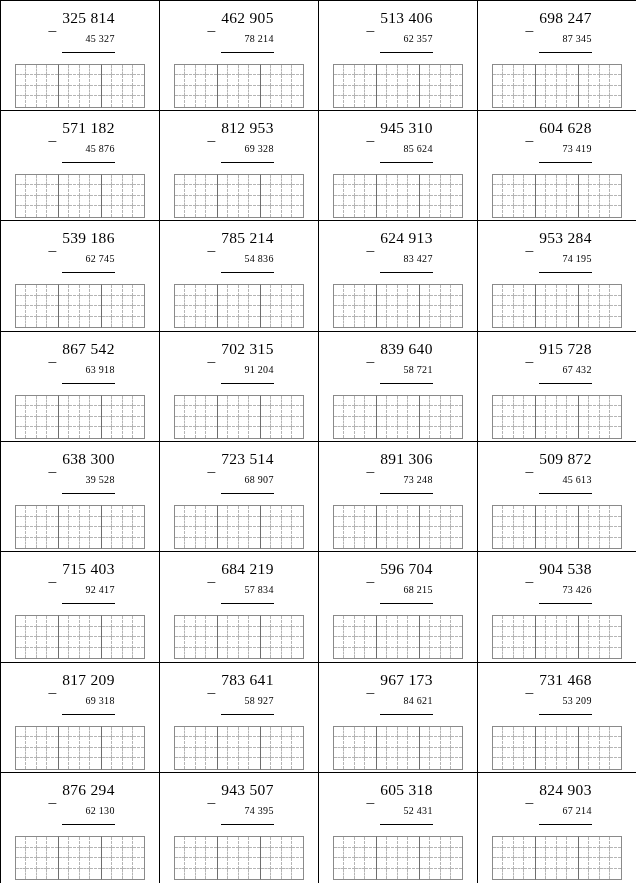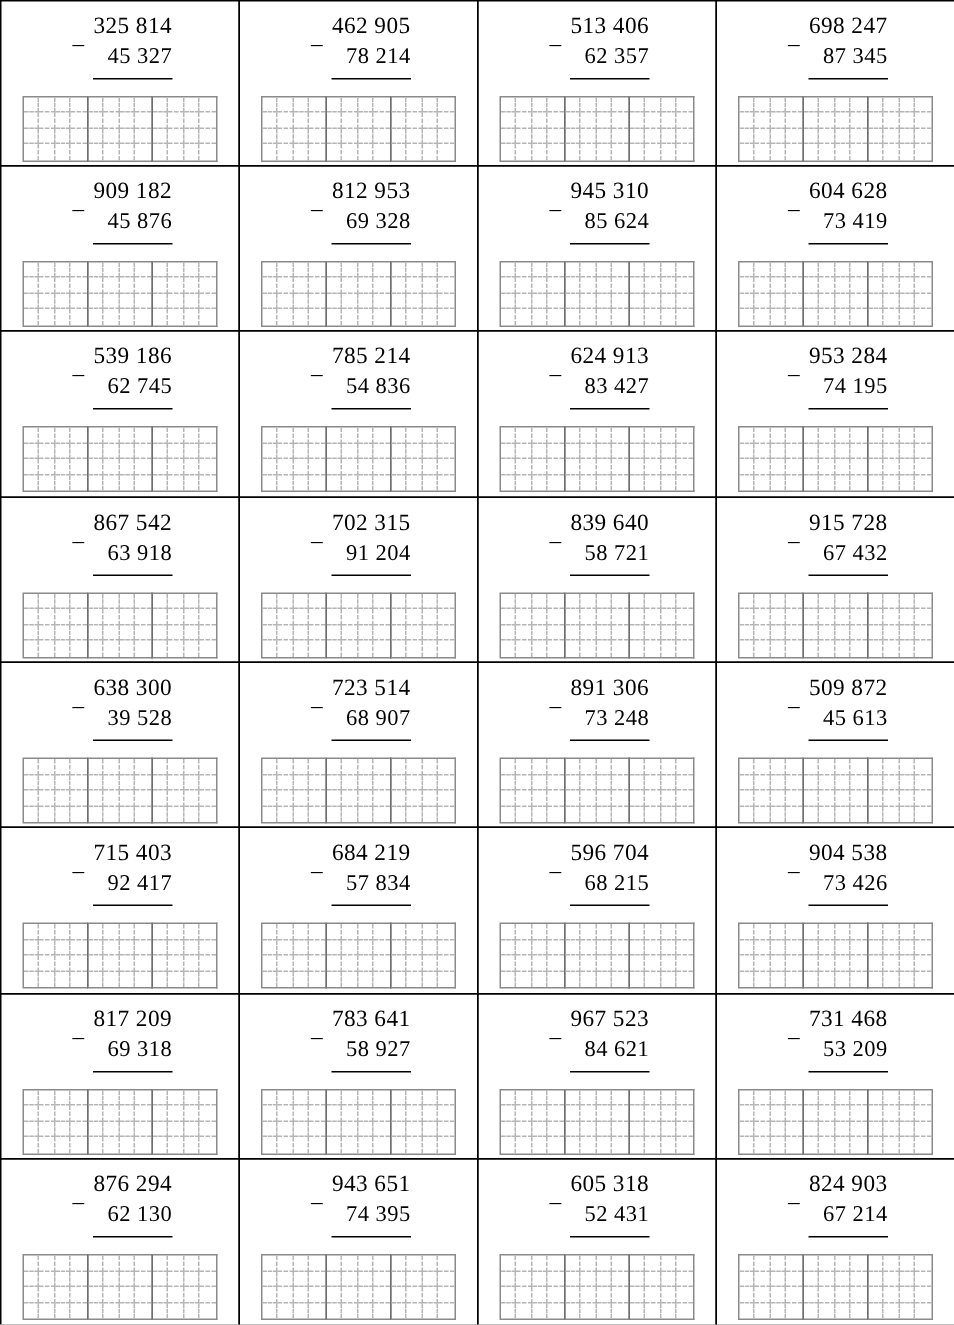--- a/index.html
+++ b/index.html
@@ -72,7 +72,7 @@
     grid-column: 2;
     grid-row: 2;
     text-align: right;
-    font-size: 15px;
+    font-size: 10px;
     line-height: 21px;
     letter-spacing: 0.3px;
     white-space: nowrap;

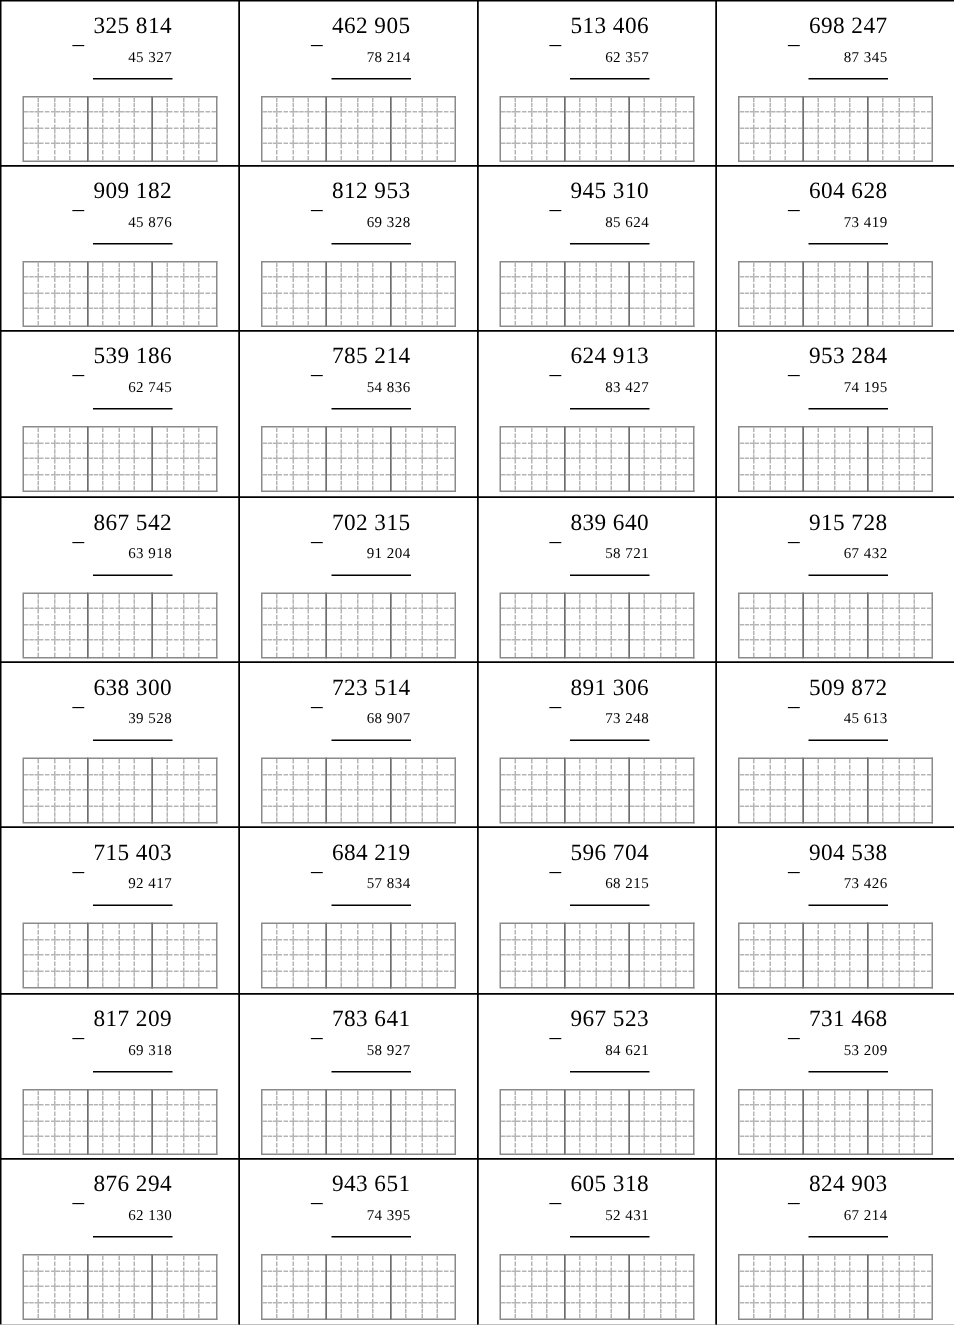--- a/index.html
+++ b/index.html
@@ -466,7 +466,7 @@
     <div class="ws-row">
       <div class="ws-cell">
         <div class="sum">
-          <div class="minuend">909 182</div>
+          <div class="minuend">571 182</div>
           <div class="op-sign">–</div>
           <div class="subtrahend">45 876</div>
         </div>

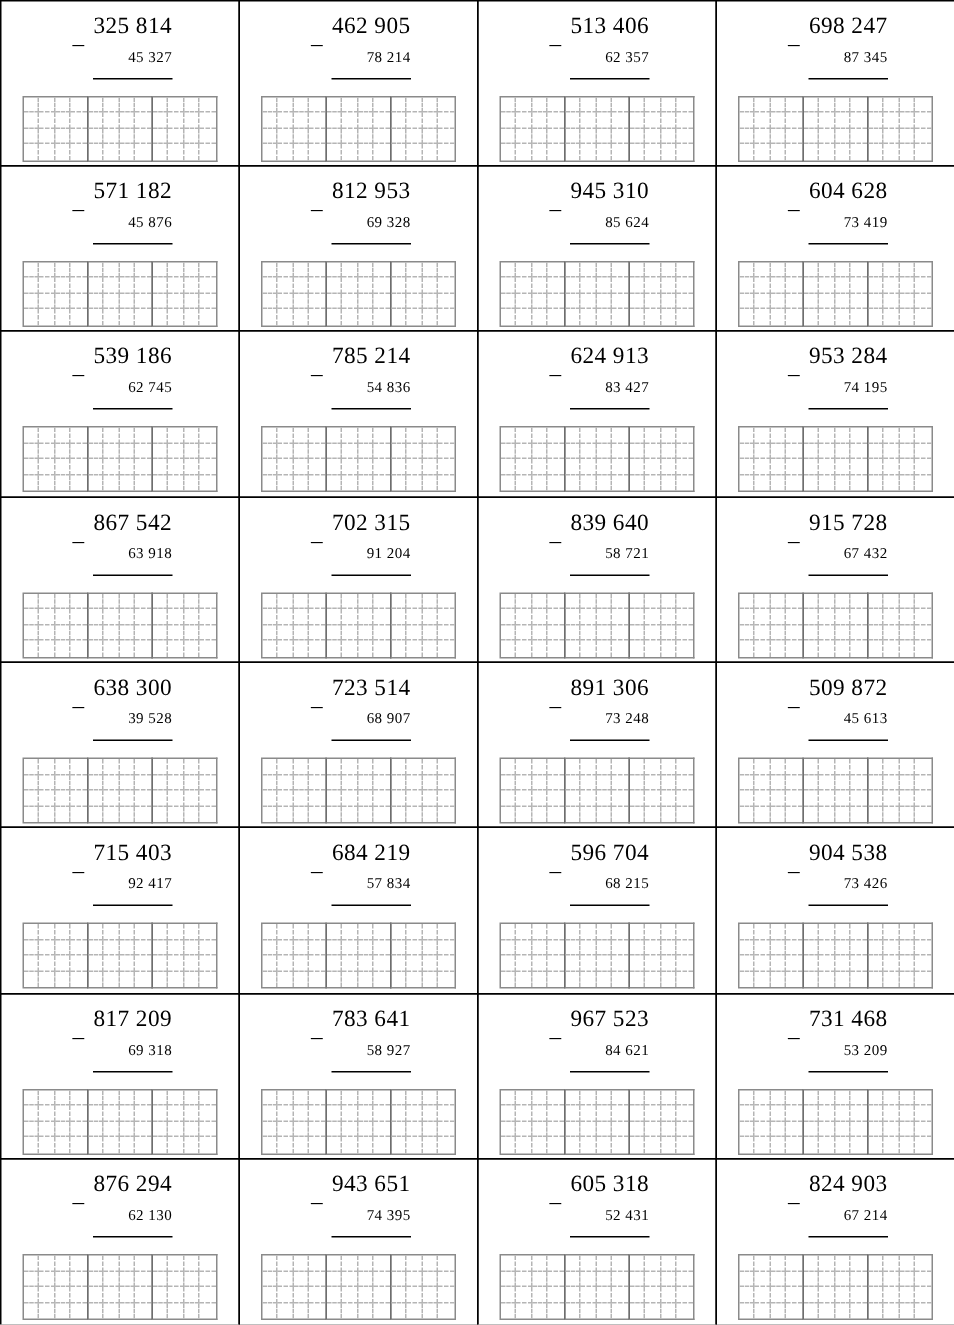--- a/index.html
+++ b/index.html
@@ -2390,7 +2390,7 @@
       </div>
       <div class="ws-cell">
         <div class="sum">
-          <div class="minuend">967 523</div>
+          <div class="minuend">967 173</div>
           <div class="op-sign">–</div>
           <div class="subtrahend">84 621</div>
         </div>

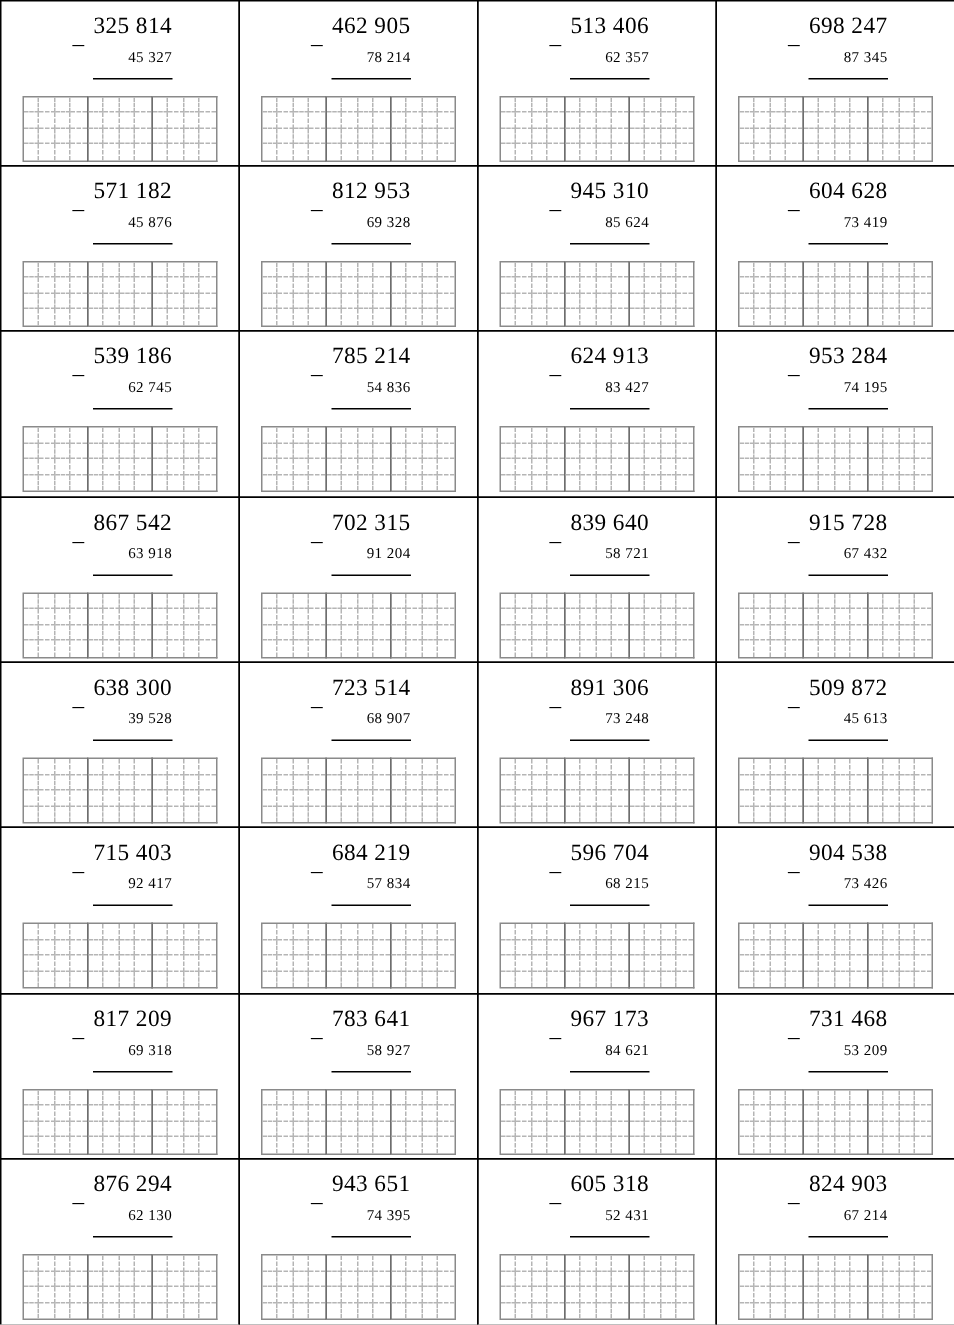--- a/index.html
+++ b/index.html
@@ -2653,7 +2653,7 @@
       </div>
       <div class="ws-cell">
         <div class="sum">
-          <div class="minuend">943 651</div>
+          <div class="minuend">943 507</div>
           <div class="op-sign">–</div>
           <div class="subtrahend">74 395</div>
         </div>

